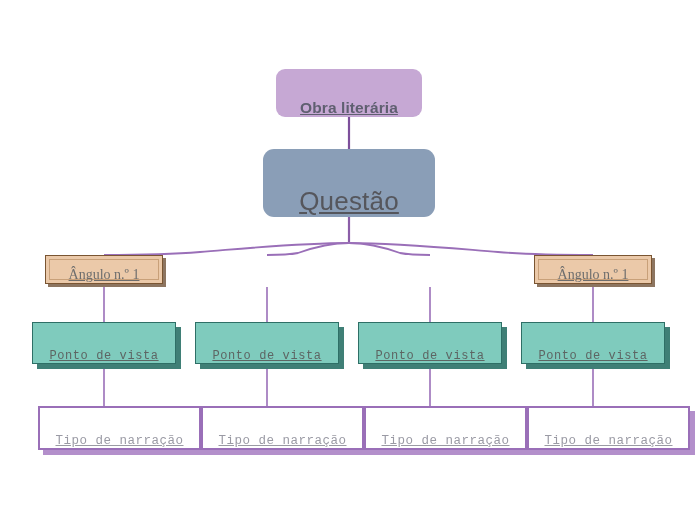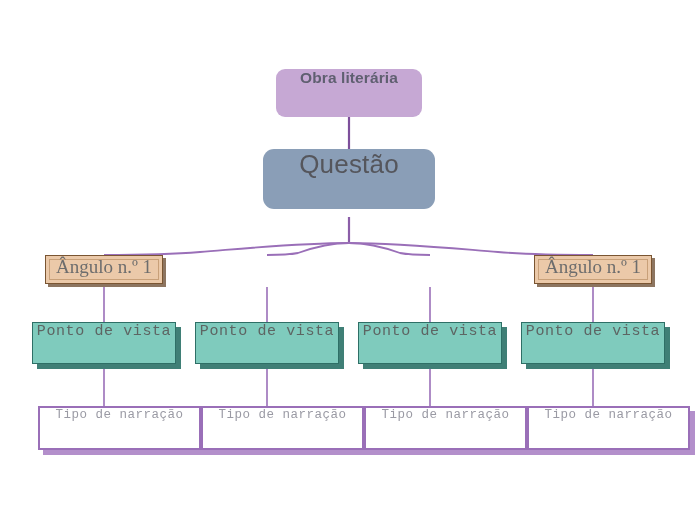--- a/index.html
+++ b/index.html
@@ -31,10 +31,11 @@
     position: absolute;
     box-sizing: border-box;
     display: flex;
-    align-items: flex-start;
+    align-items: flex-end;
     justify-content: center;
     text-align: center;
     white-space: nowrap;
+    text-decoration: underline;
   }
 
   

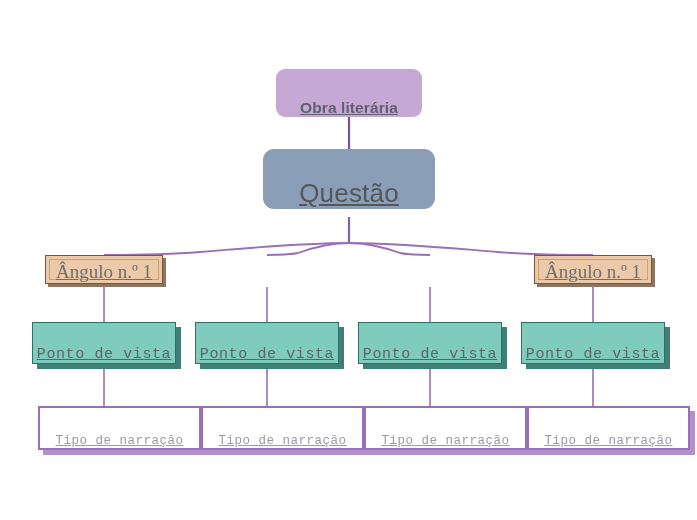--- a/index.html
+++ b/index.html
@@ -57,7 +57,7 @@
     left: 263px;
     top: 149px;
     width: 172px;
-    height: 60px;
+    height: 68px;
     background: #8a9eb7;
     border-radius: 11px;
     color: #55565c;

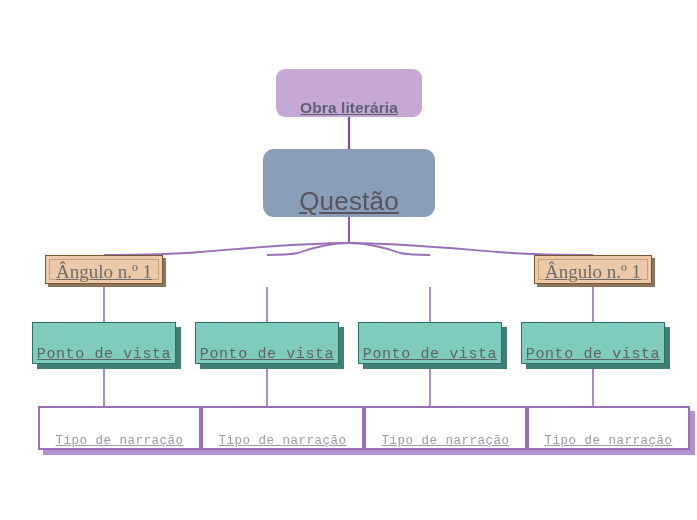--- a/index.html
+++ b/index.html
@@ -75,7 +75,7 @@
     border: 1px solid #7a5532;
     color: #6d6d6d;
     font-family: "Liberation Serif", serif;
-    font-size: 19px;
+    font-size: 14px;
     box-shadow: 3px 3px 0 0 #8d7560;
   }
   .node-angle .inner-rule {

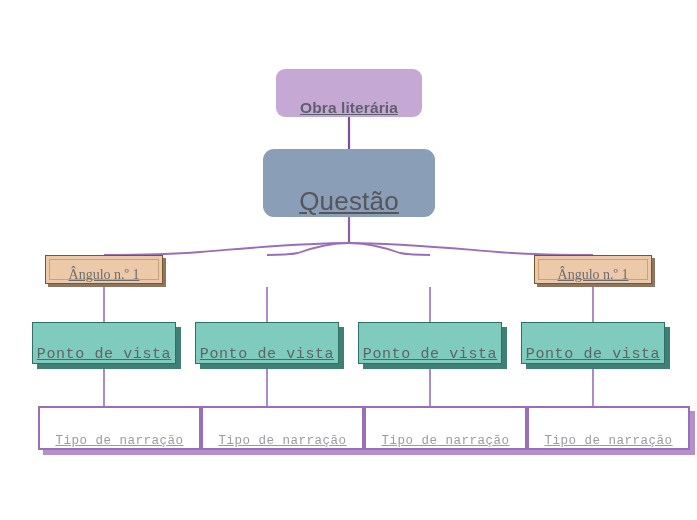--- a/index.html
+++ b/index.html
@@ -98,7 +98,7 @@
     border: 1px solid #2e6f66;
     color: #5d6563;
     font-family: "Liberation Mono", monospace;
-    font-size: 15px;
+    font-size: 12px;
     letter-spacing: 0.6px;
     box-shadow: 5px 5px 0 0 #3f7f76;
   }

